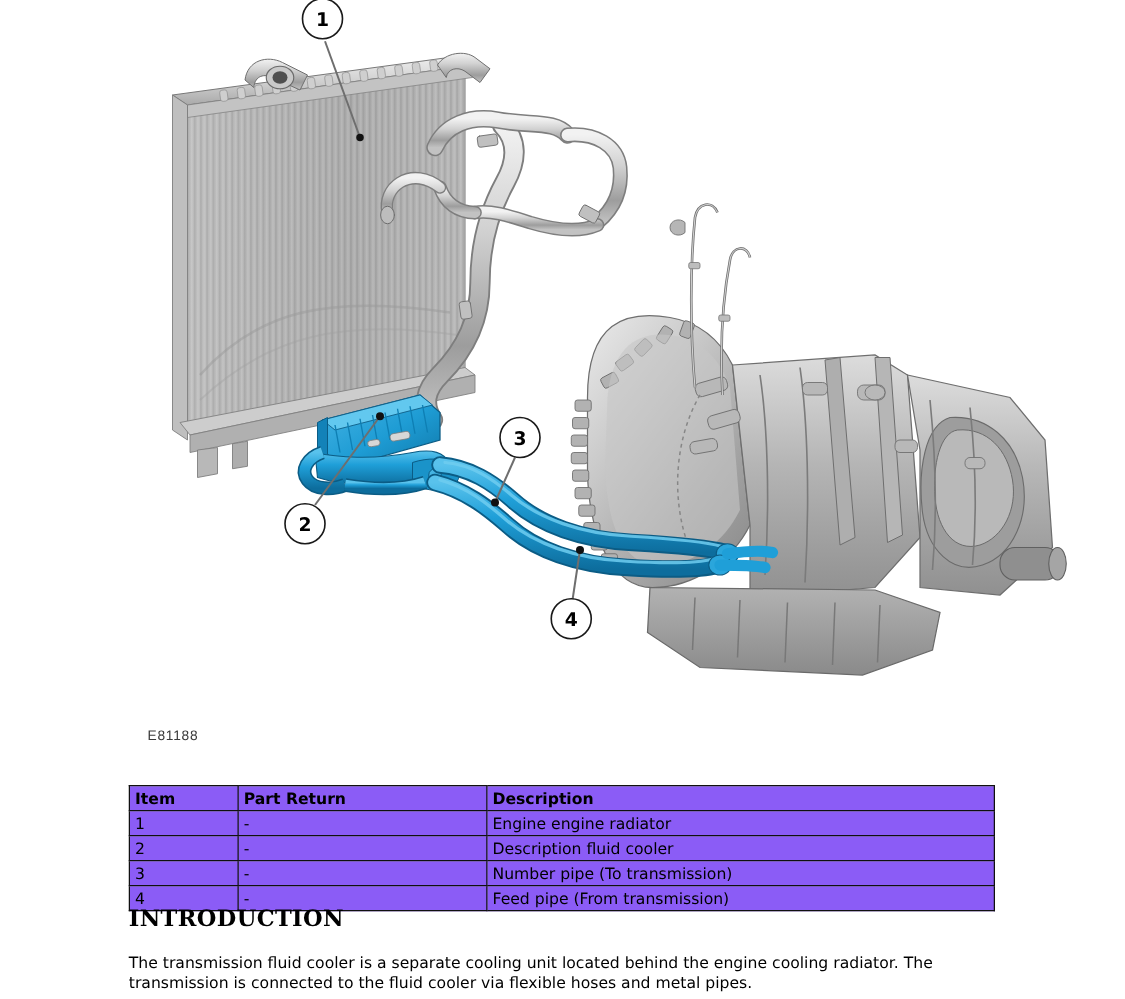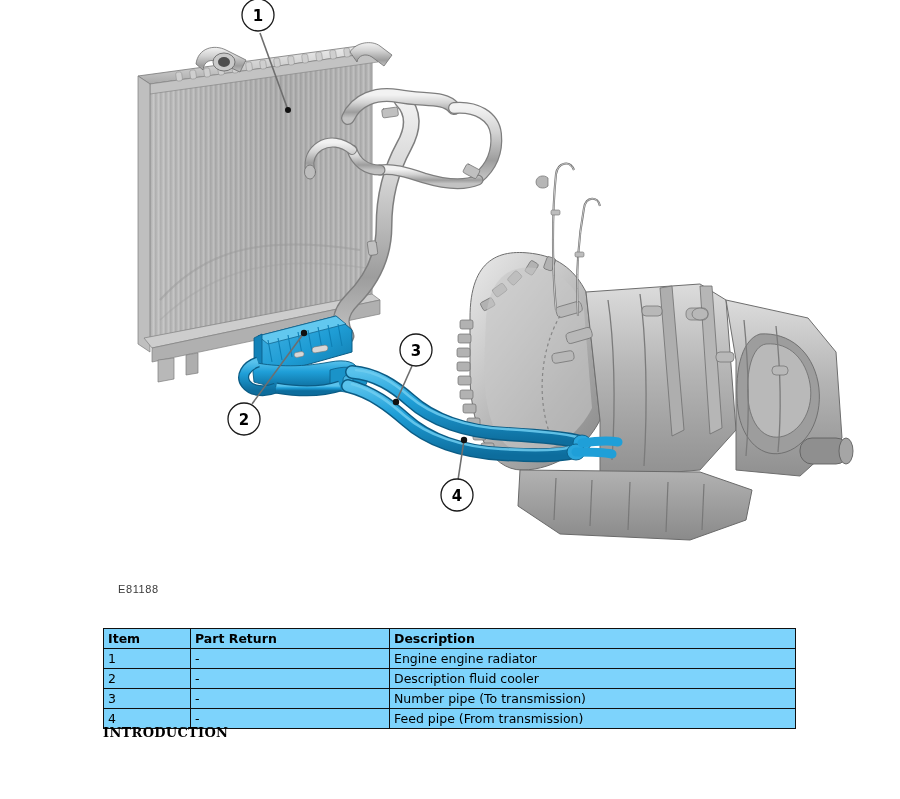--- a/index.html
+++ b/index.html
@@ -60,7 +60,7 @@
     height: 16px;
     line-height: 15px;
     font-weight: normal;
-    background: #7dd3fc;
+    background: #8b5cf6;
   }
   .parts-table th {
     font-weight: bold;

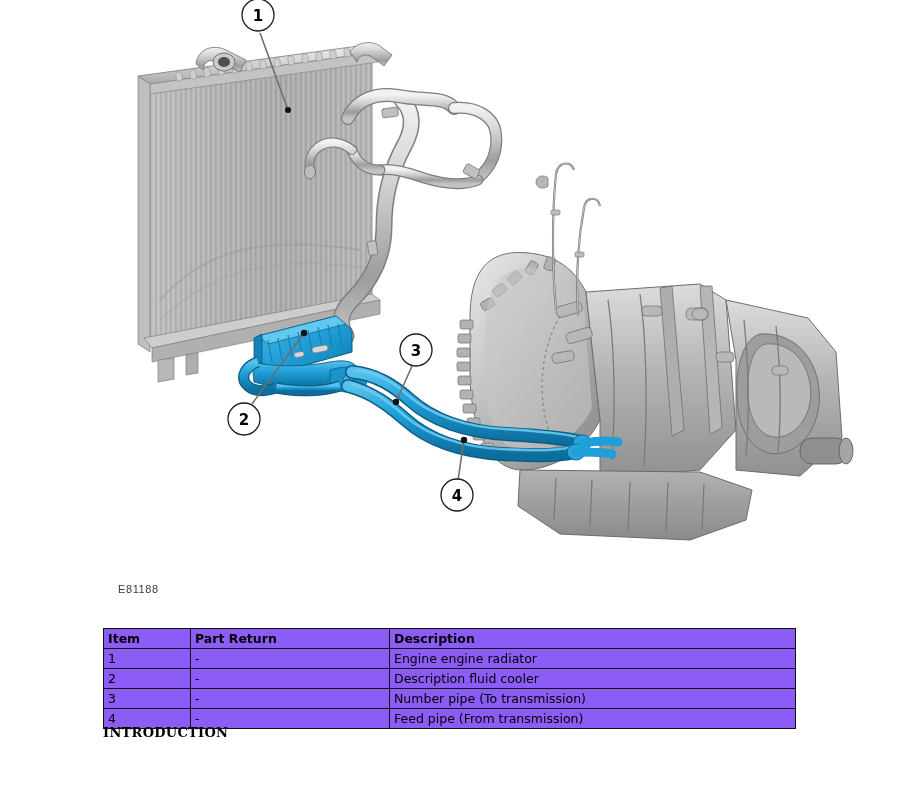--- a/index.html
+++ b/index.html
@@ -77,7 +77,7 @@
     top: 725px;
     font-family: "DejaVu Serif", serif;
     font-weight: bold;
-    font-size: 13px;
+    font-size: 18px;
     letter-spacing: 0.3px;
   }
   .body-copy {

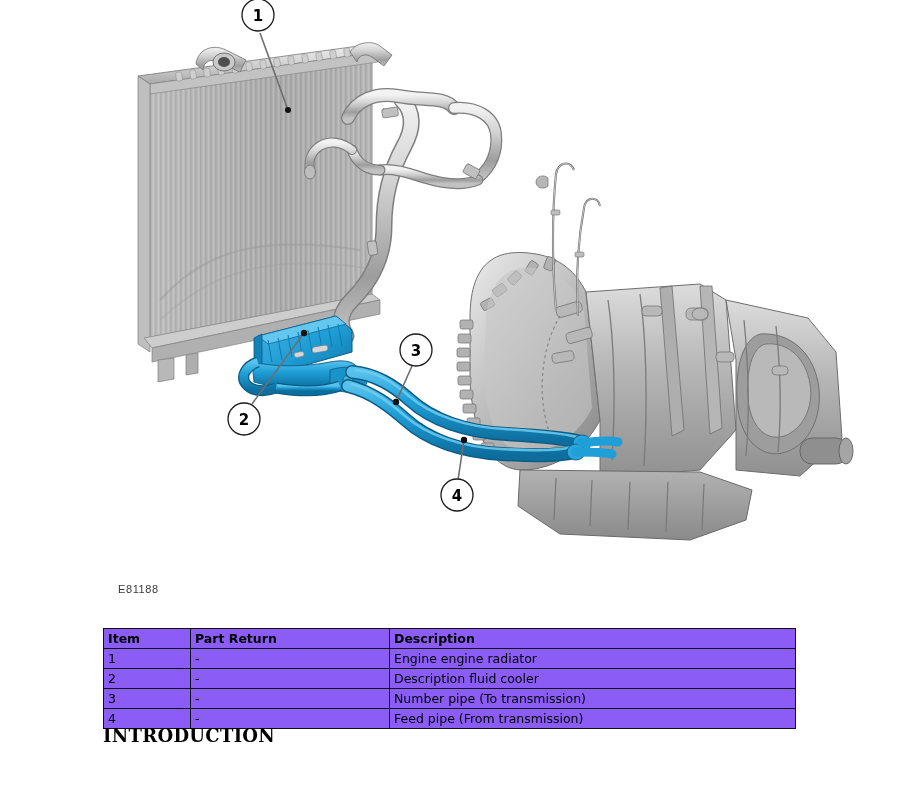--- a/index.html
+++ b/index.html
@@ -454,6 +454,7 @@
   </table>
 
   <div class="section-heading">INTRODUCTION</div>
+  <div class="body-copy">The transmission fluid cooler is a separate cooling unit located behind the engine cooling radiator. The transmission is connected to the fluid cooler via flexible hoses and metal pipes.</div>
 
 </div>
 

